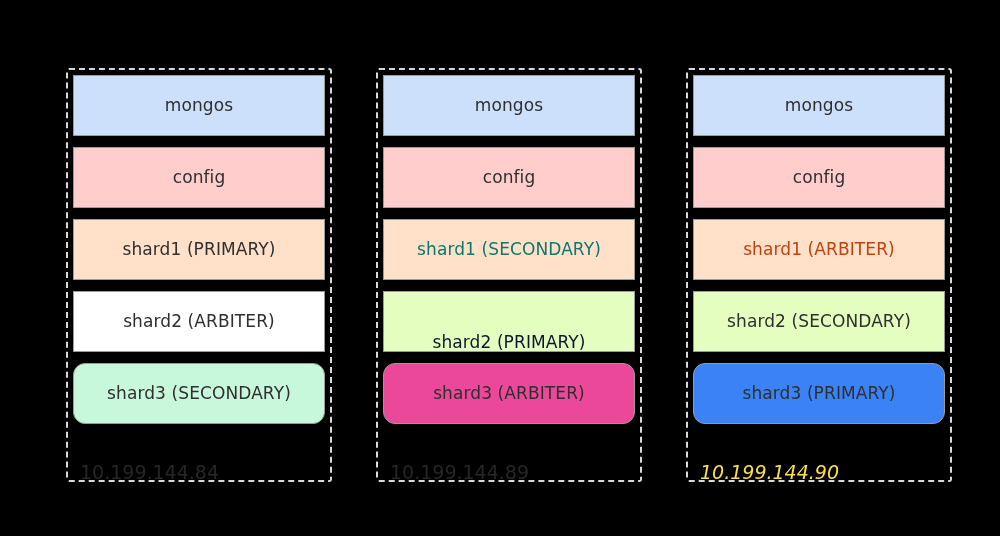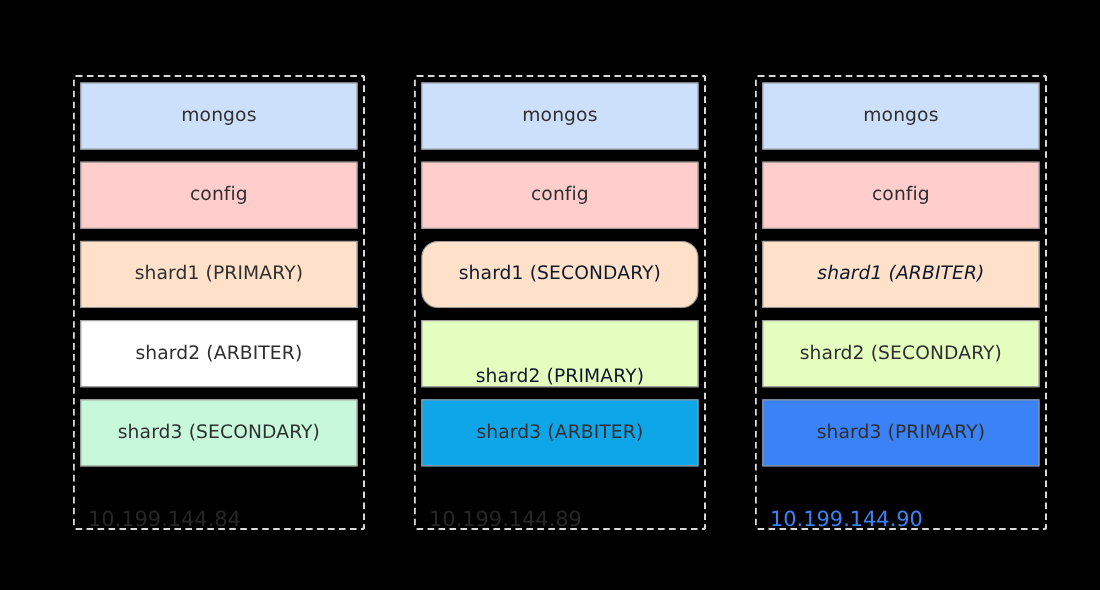--- a/index.html
+++ b/index.html
@@ -99,7 +99,7 @@
         <div class="service" style="background: rgb(255, 205, 204); border-color: rgb(154, 154, 154); color: rgb(47, 47, 47);">
           <span>config</span>
         </div>
-        <div class="service" style="background: rgb(255, 225, 201); border-color: rgb(154, 154, 154); color: #0f172a; border-radius: 15px;">
+        <div class="service" style="background: rgb(255, 225, 201); border-color: rgb(154, 154, 154); color: #0f766e;">
           <span>shard1 (SECONDARY)</span>
         </div>
         <div class="service" style="background: rgb(227, 254, 191); border-color: rgb(154, 154, 154); color: #0f172a; align-items: flex-end;">

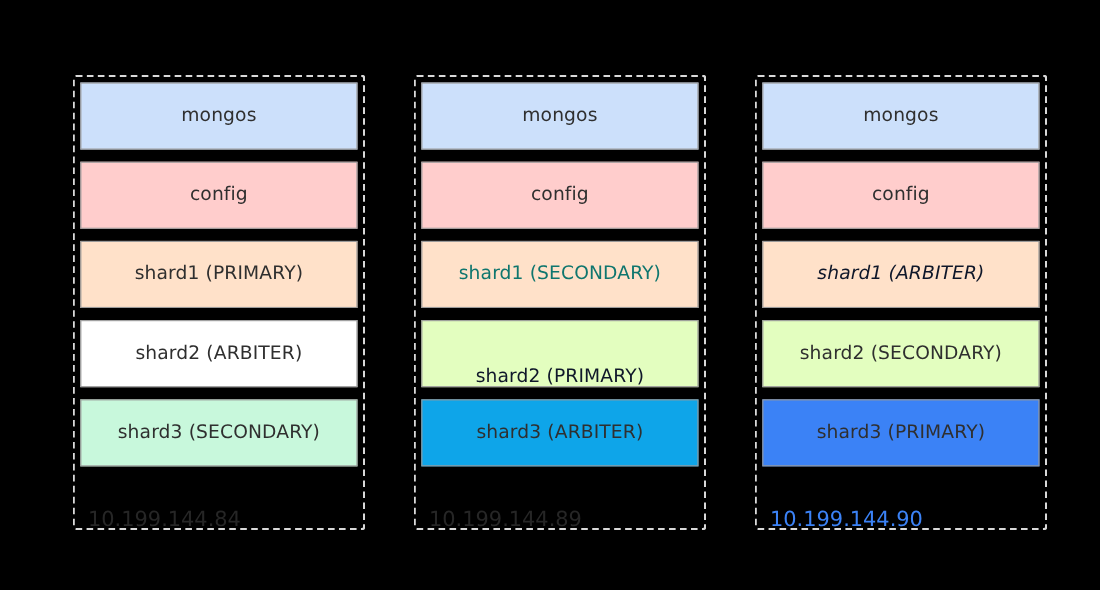--- a/index.html
+++ b/index.html
@@ -119,7 +119,7 @@
         <div class="service" style="background: rgb(255, 205, 204); border-color: rgb(154, 154, 154); color: rgb(47, 47, 47);">
           <span>config</span>
         </div>
-        <div class="service" style="background: rgb(255, 225, 201); border-color: rgb(154, 154, 154); color: #0f172a; font-style: italic;">
+        <div class="service" style="background: rgb(255, 225, 201); border-color: rgb(154, 154, 154); color: #c2410c;">
           <span>shard1 (ARBITER)</span>
         </div>
         <div class="service" style="background: rgb(227, 254, 191); border-color: rgb(154, 154, 154); color: rgb(47, 47, 47);">

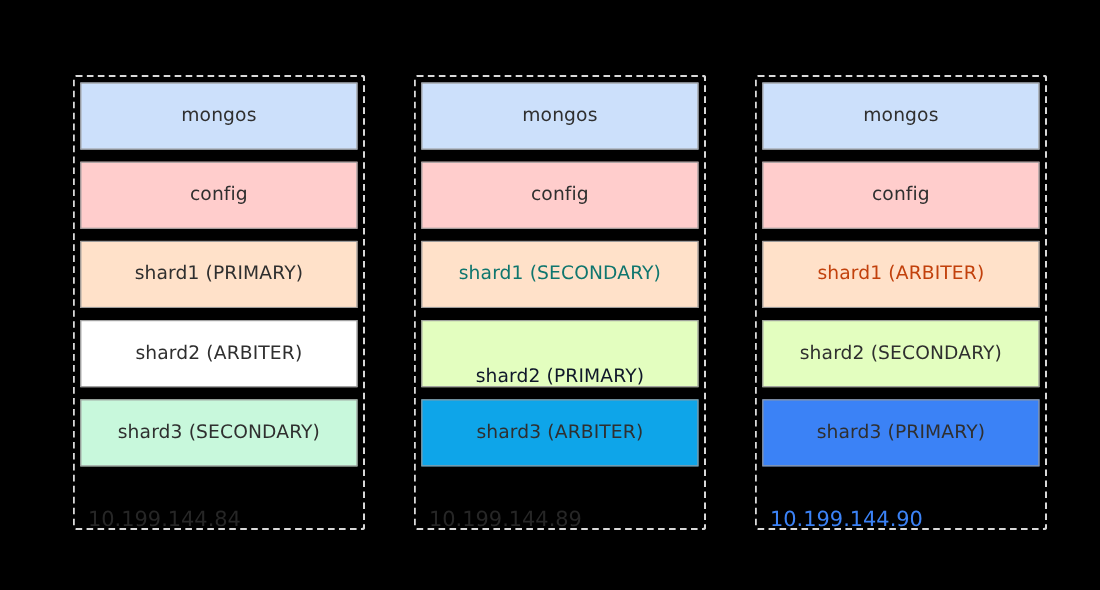--- a/index.html
+++ b/index.html
@@ -53,6 +53,7 @@
 
   .service:last-child {
     margin-bottom: 0;
+    border-radius: 12px;
   }
 
   .node-ip {

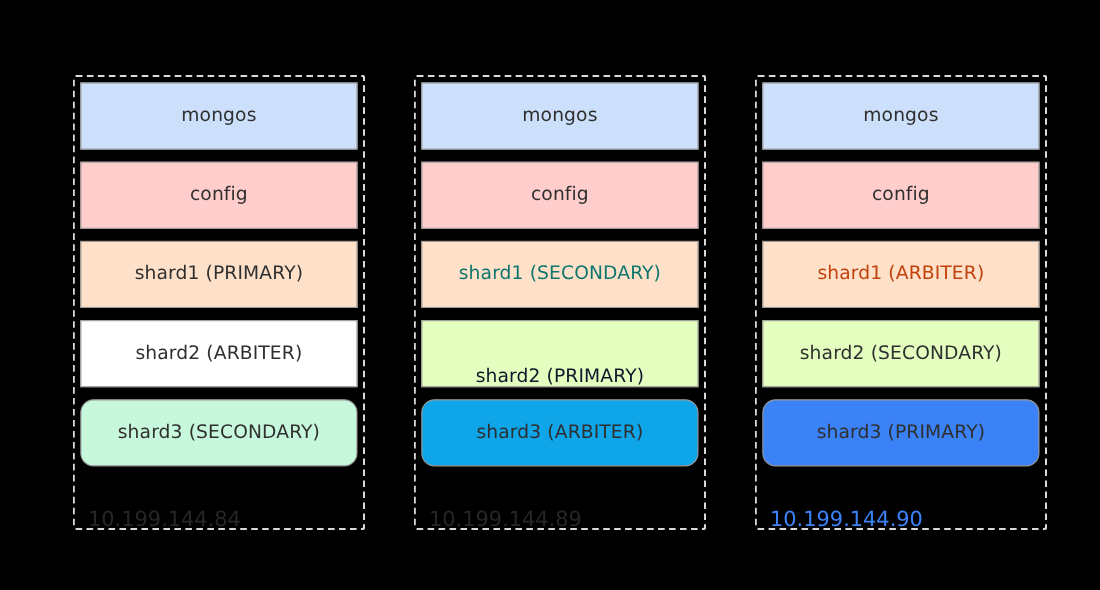--- a/index.html
+++ b/index.html
@@ -106,7 +106,7 @@
         <div class="service" style="background: rgb(227, 254, 191); border-color: rgb(154, 154, 154); color: #0f172a; align-items: flex-end;">
           <span>shard2 (PRIMARY)</span>
         </div>
-        <div class="service" style="background: #0ea5e9; border-color: rgb(154, 154, 154); color: rgb(47, 47, 47);">
+        <div class="service" style="background: #ec4899; border-color: rgb(154, 154, 154); color: rgb(47, 47, 47);">
           <span>shard3 (ARBITER)</span>
         </div>
       </div>

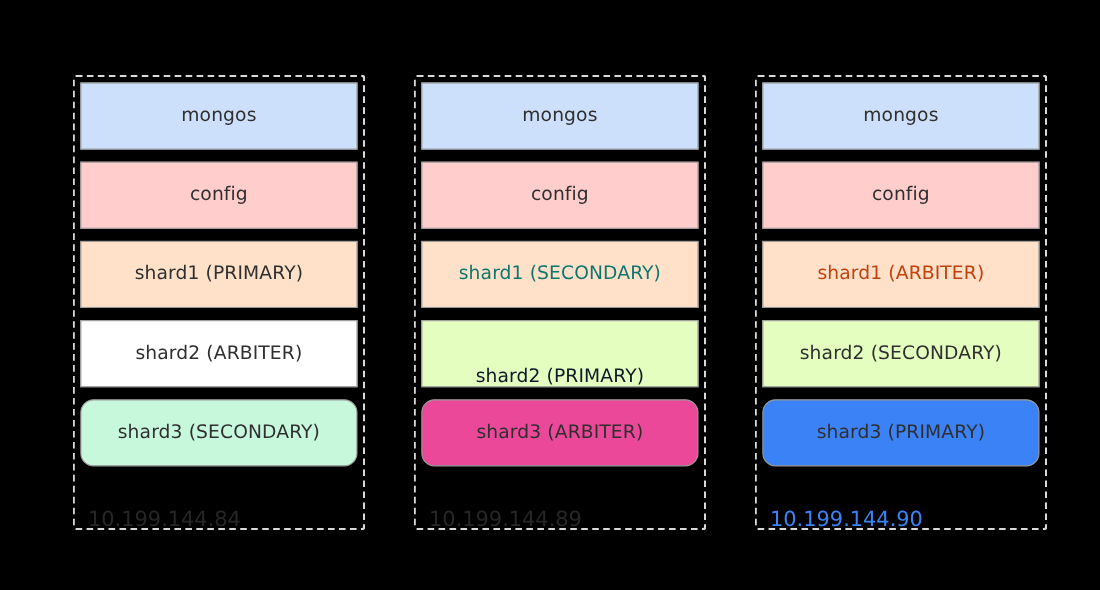--- a/index.html
+++ b/index.html
@@ -130,7 +130,7 @@
           <span>shard3 (PRIMARY)</span>
         </div>
       </div>
-      <div class="node-ip" style="color: #3b82f6;">10.199.144.90</div>
+      <div class="node-ip" style="color: #fde047; font-style: italic;">10.199.144.90</div>
     </div>
   </div>
 

